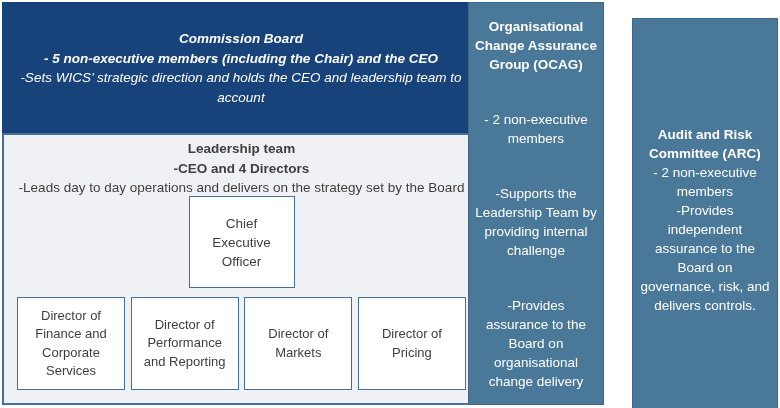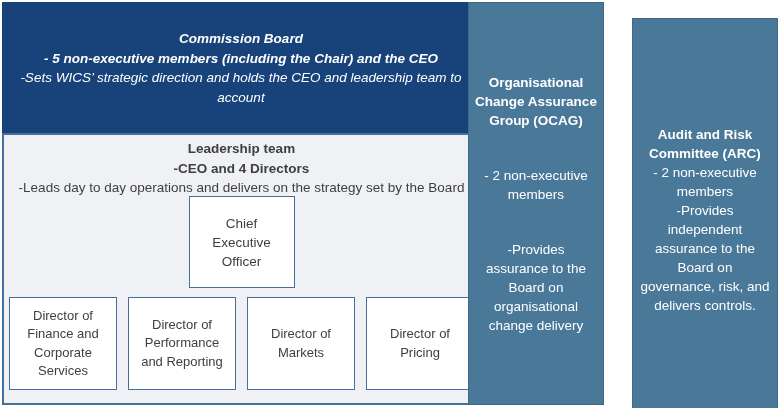--- a/index.html
+++ b/index.html
@@ -142,6 +142,7 @@
   <aside class="col ocag">
     <div class="bold">Organisational Change Assurance Group (OCAG)</div>
     <div>- 2 non-executive members</div>
+    <div>-Supports the Leadership Team by providing internal challenge</div>
     <div>-Provides assurance to the Board on organisational change delivery</div>
   </aside>
 

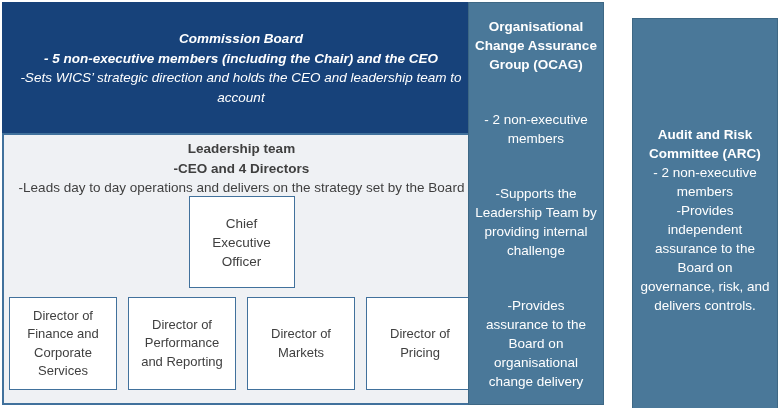--- a/index.html
+++ b/index.html
@@ -72,7 +72,7 @@
     height: 85px;
     display: flex;
     justify-content: space-between;
-    padding: 0 5px;
+    padding: 0 13px;
     box-sizing: border-box;
     text-align: center;
   }

